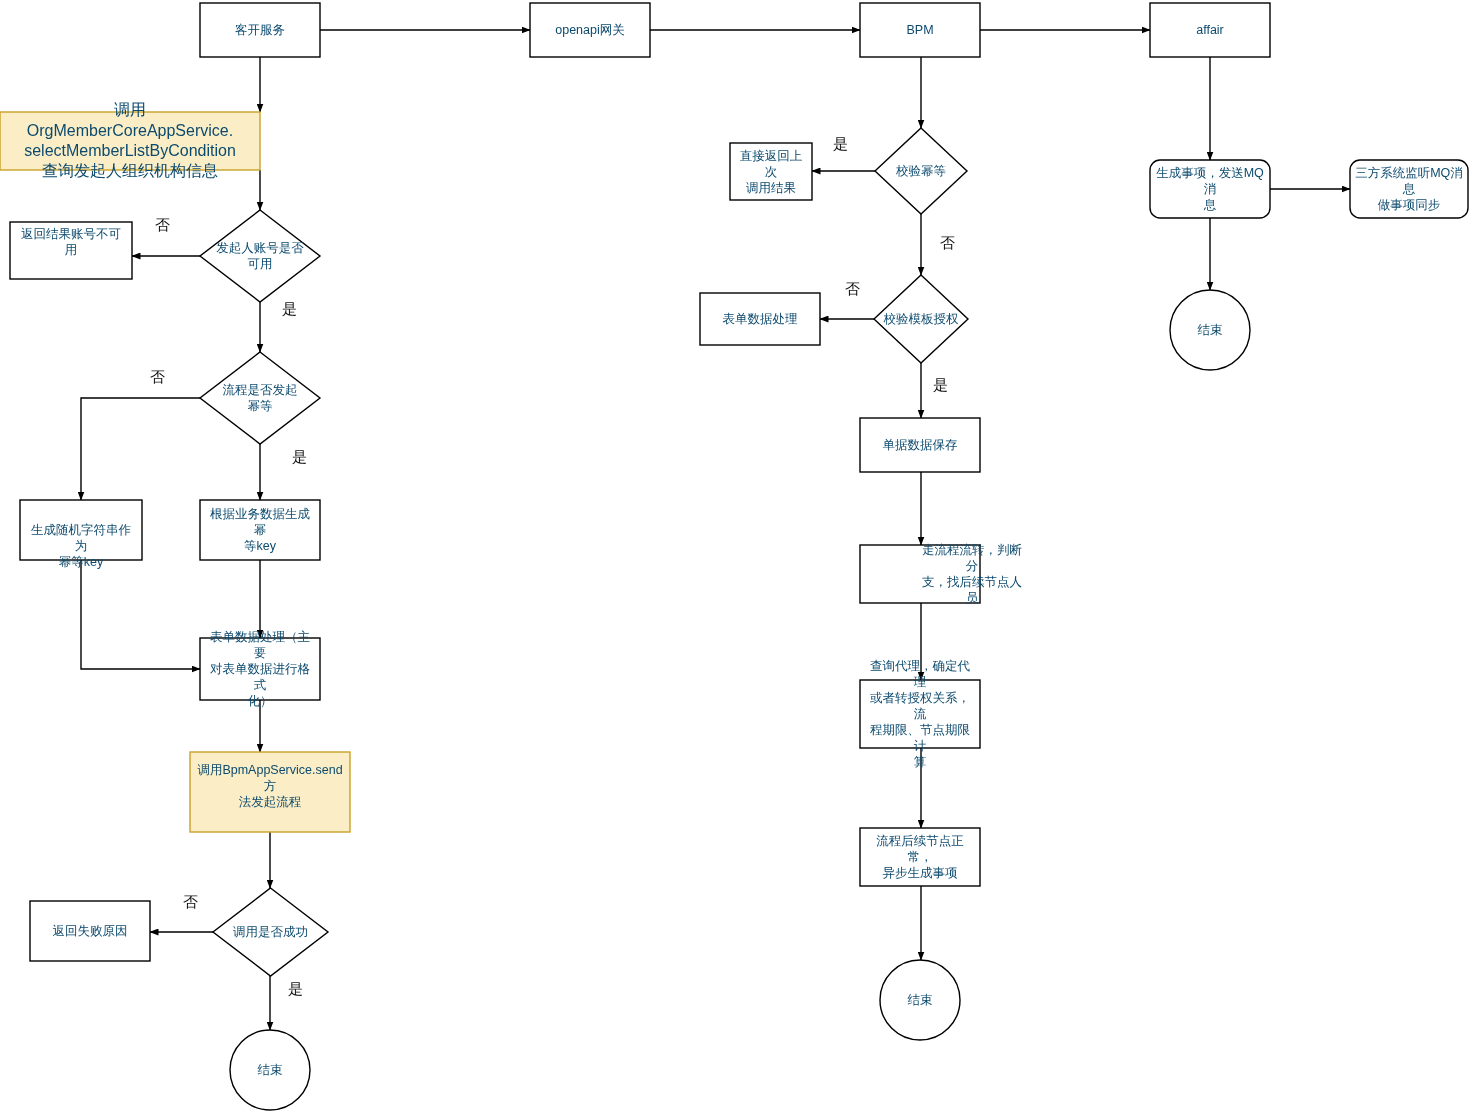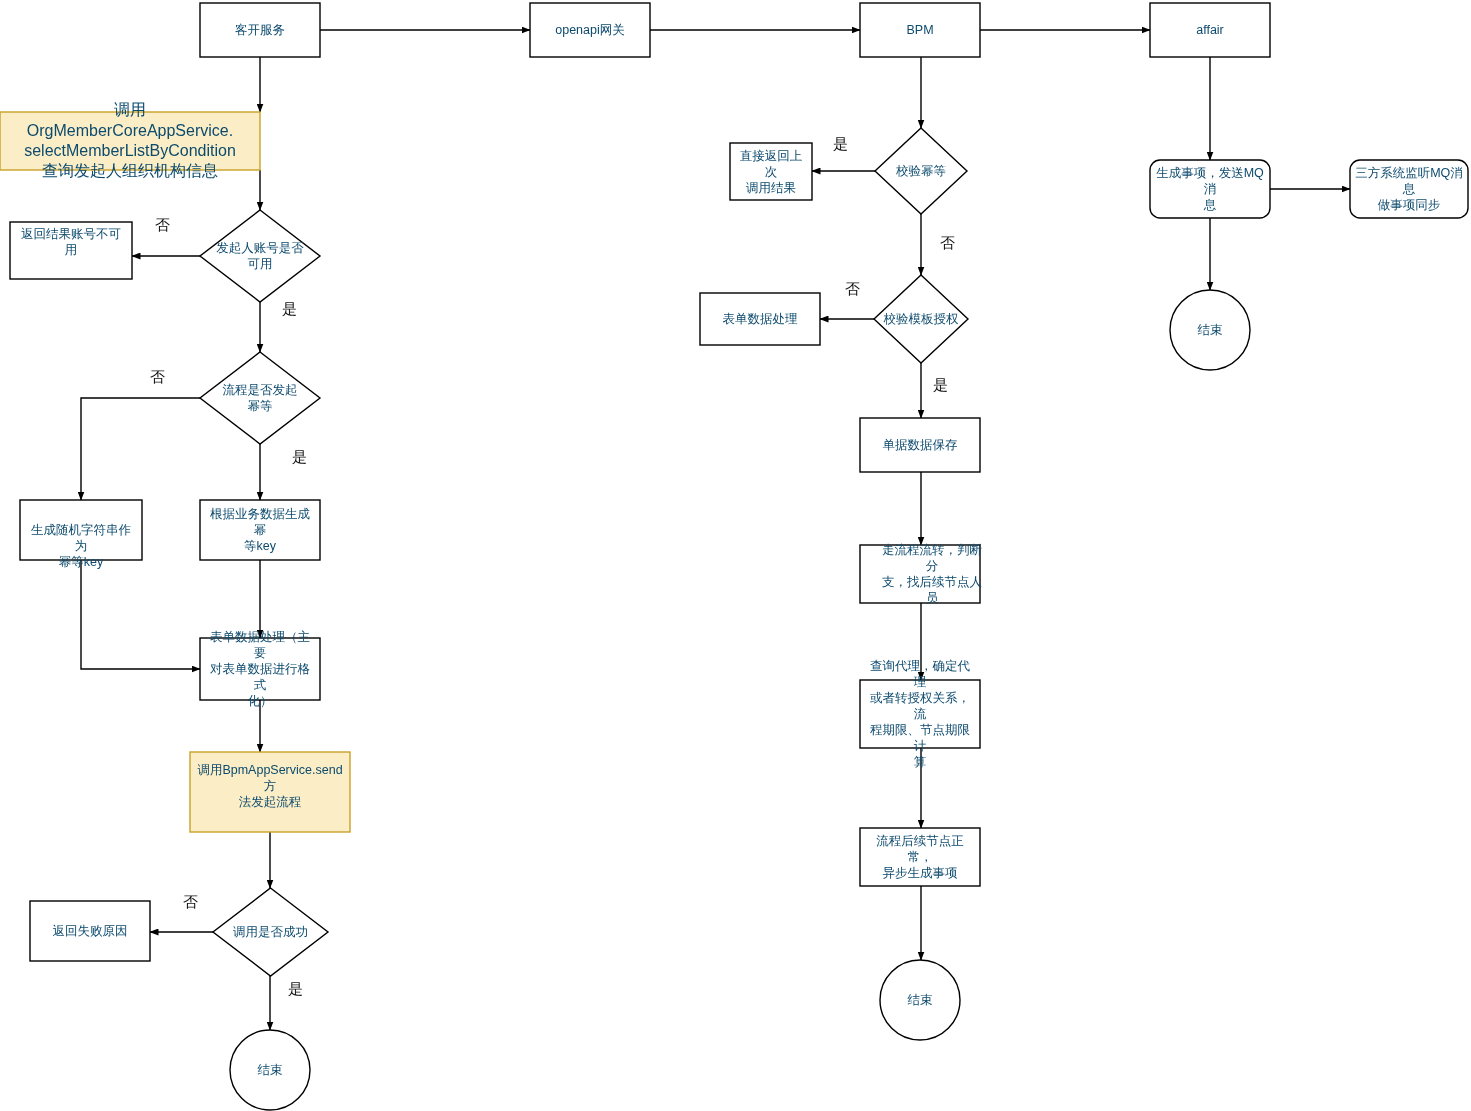--- a/index.html
+++ b/index.html
@@ -129,7 +129,7 @@
       <div class="node-label" style="left: 700px; top: 293px; width: 110px; height: 52px; padding-left: 5px; padding-right: 5px;">表单数据处理</div>
       <div class="node-label" style="left: 860px; top: 275px; width: 110px; height: 88px; padding-left: 6px; padding-right: 6px;">校验模板授权</div>
       <div class="node-label" style="left: 860px; top: 418px; width: 110px; height: 54px; padding-left: 5px; padding-right: 5px;">单据数据保存</div>
-      <div class="node-label" style="left: 872px; top: 545px; width: 110px; height: 58px; padding-left: 5px; padding-right: 5px;">走流程流转，判断分
+      <div class="node-label" style="left: 912px; top: 545px; width: 110px; height: 58px; padding-left: 5px; padding-right: 5px;">走流程流转，判断分
 支，找后续节点人员</div>
       <div class="node-label" style="left: 860px; top: 680px; width: 110px; height: 68px; padding-left: 5px; padding-right: 5px; text-align: center;">查询代理，确定代理
 或者转授权关系，流

